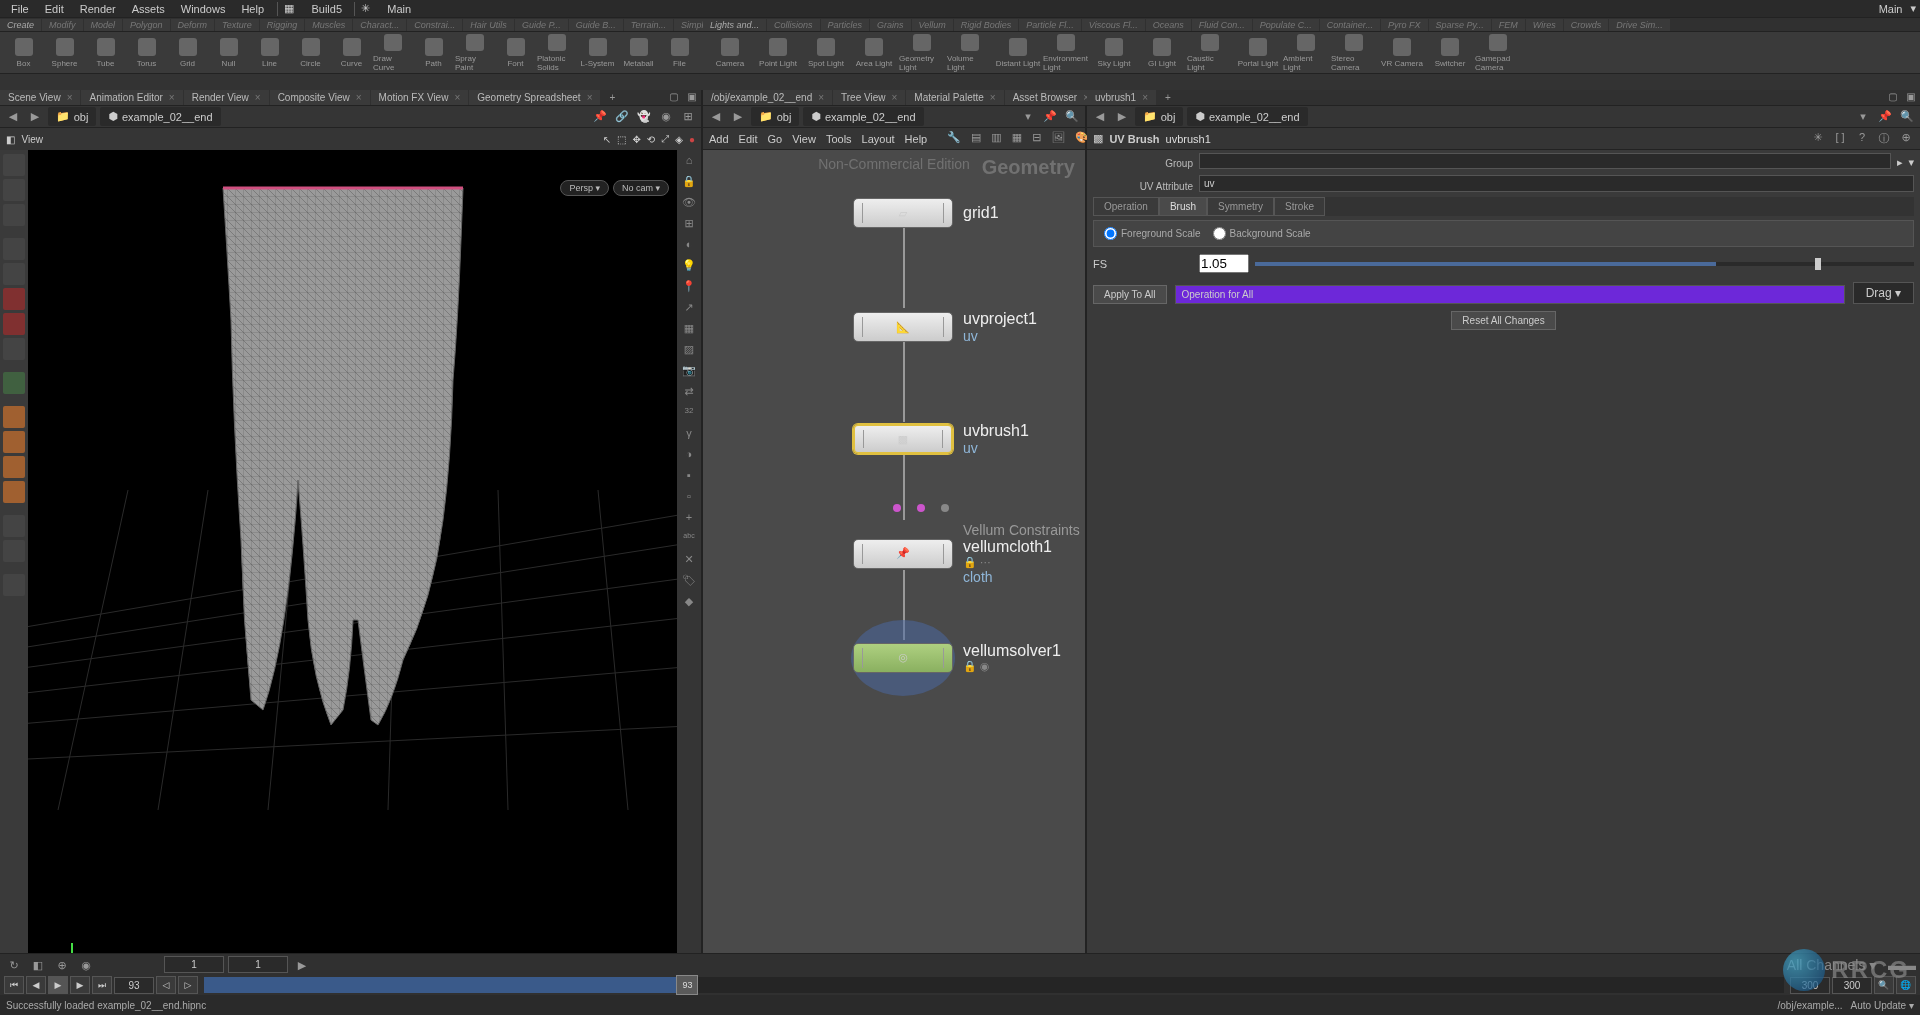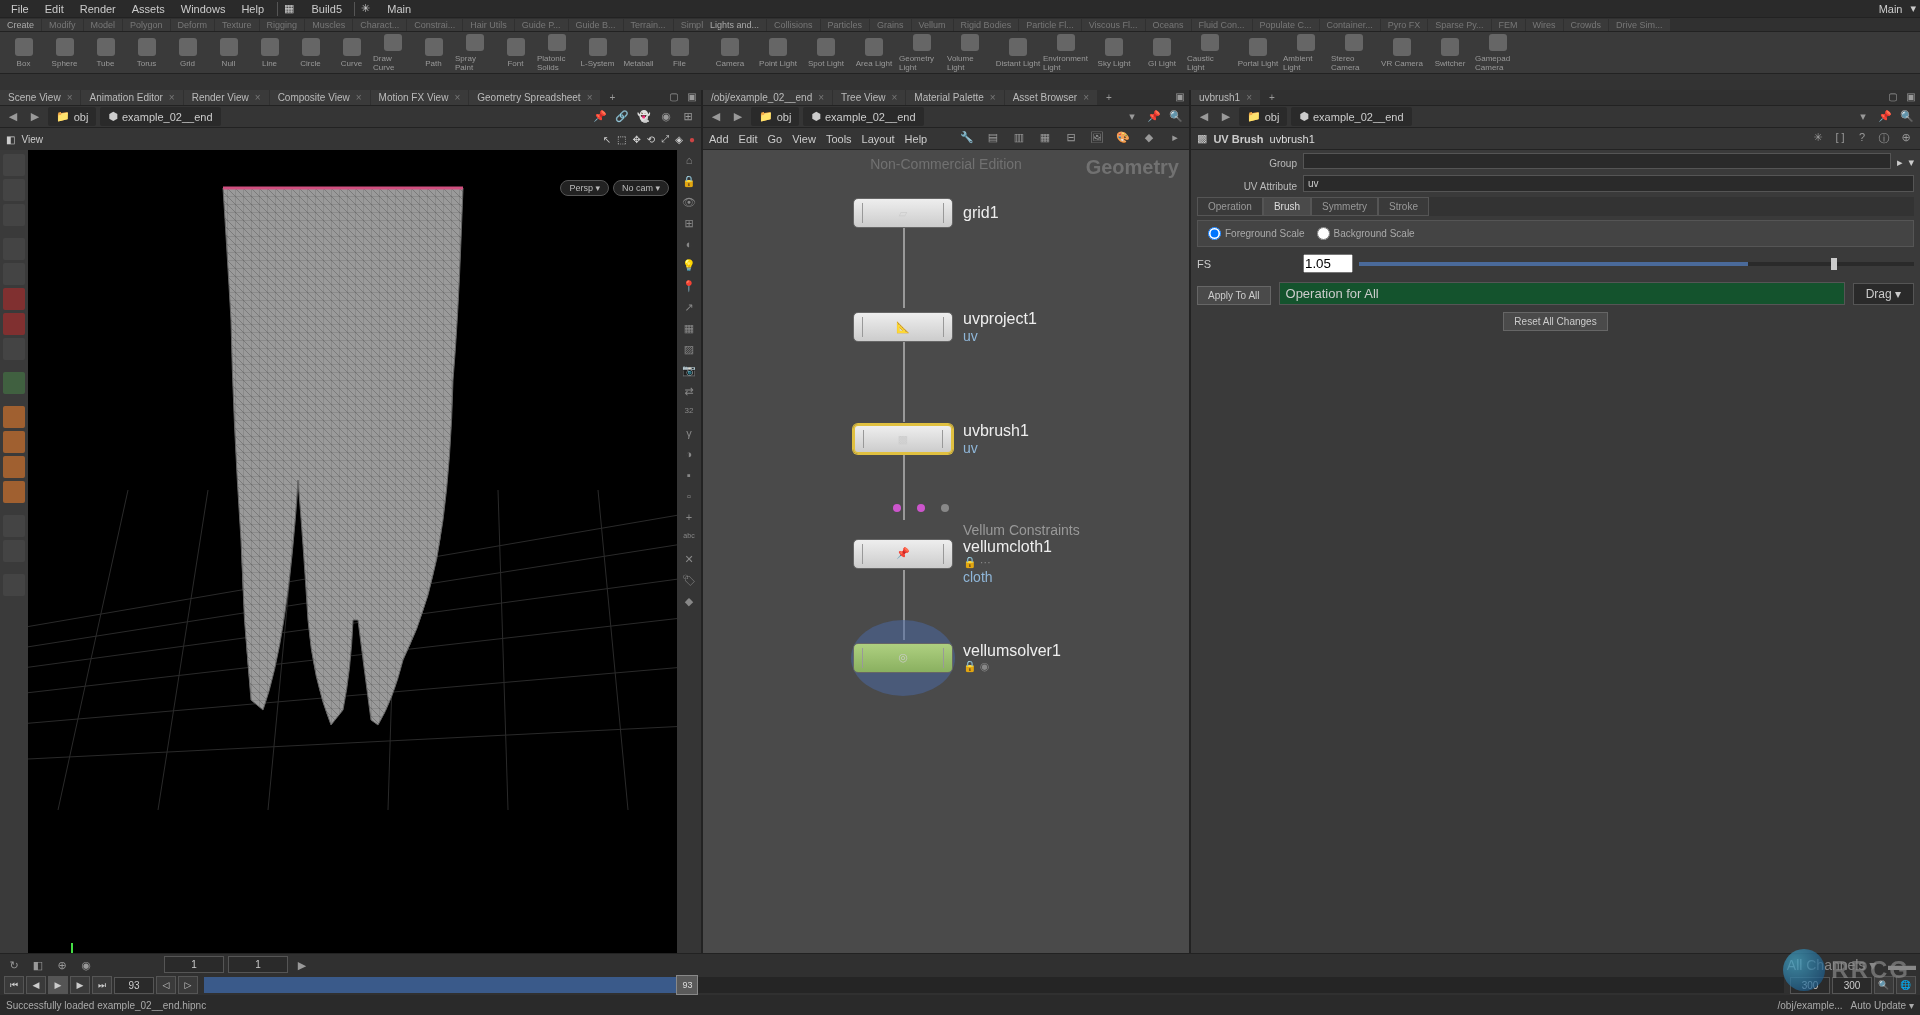--- a/index.html
+++ b/index.html
@@ -15,7 +15,7 @@
 
 
 .shelftabs { height:14px; background:#303030; display:flex; align-items:center; font-size:9px; border-bottom:1px solid #222; }
-.shelftabs .tab { padding:1px 7px; background:#3a3a3a; margin-right:1px; color:#aaa; cursor:pointer; white-space:nowrap; }
+.shelftabs .tab { padding:1px 7px; background:#3a3a3a; margin-right:1px; color:#aaa; cursor:pointer; white-space:nowrap;font-style:italic; }
 .shelftabs .tab.muted { color:#777; }
 
 

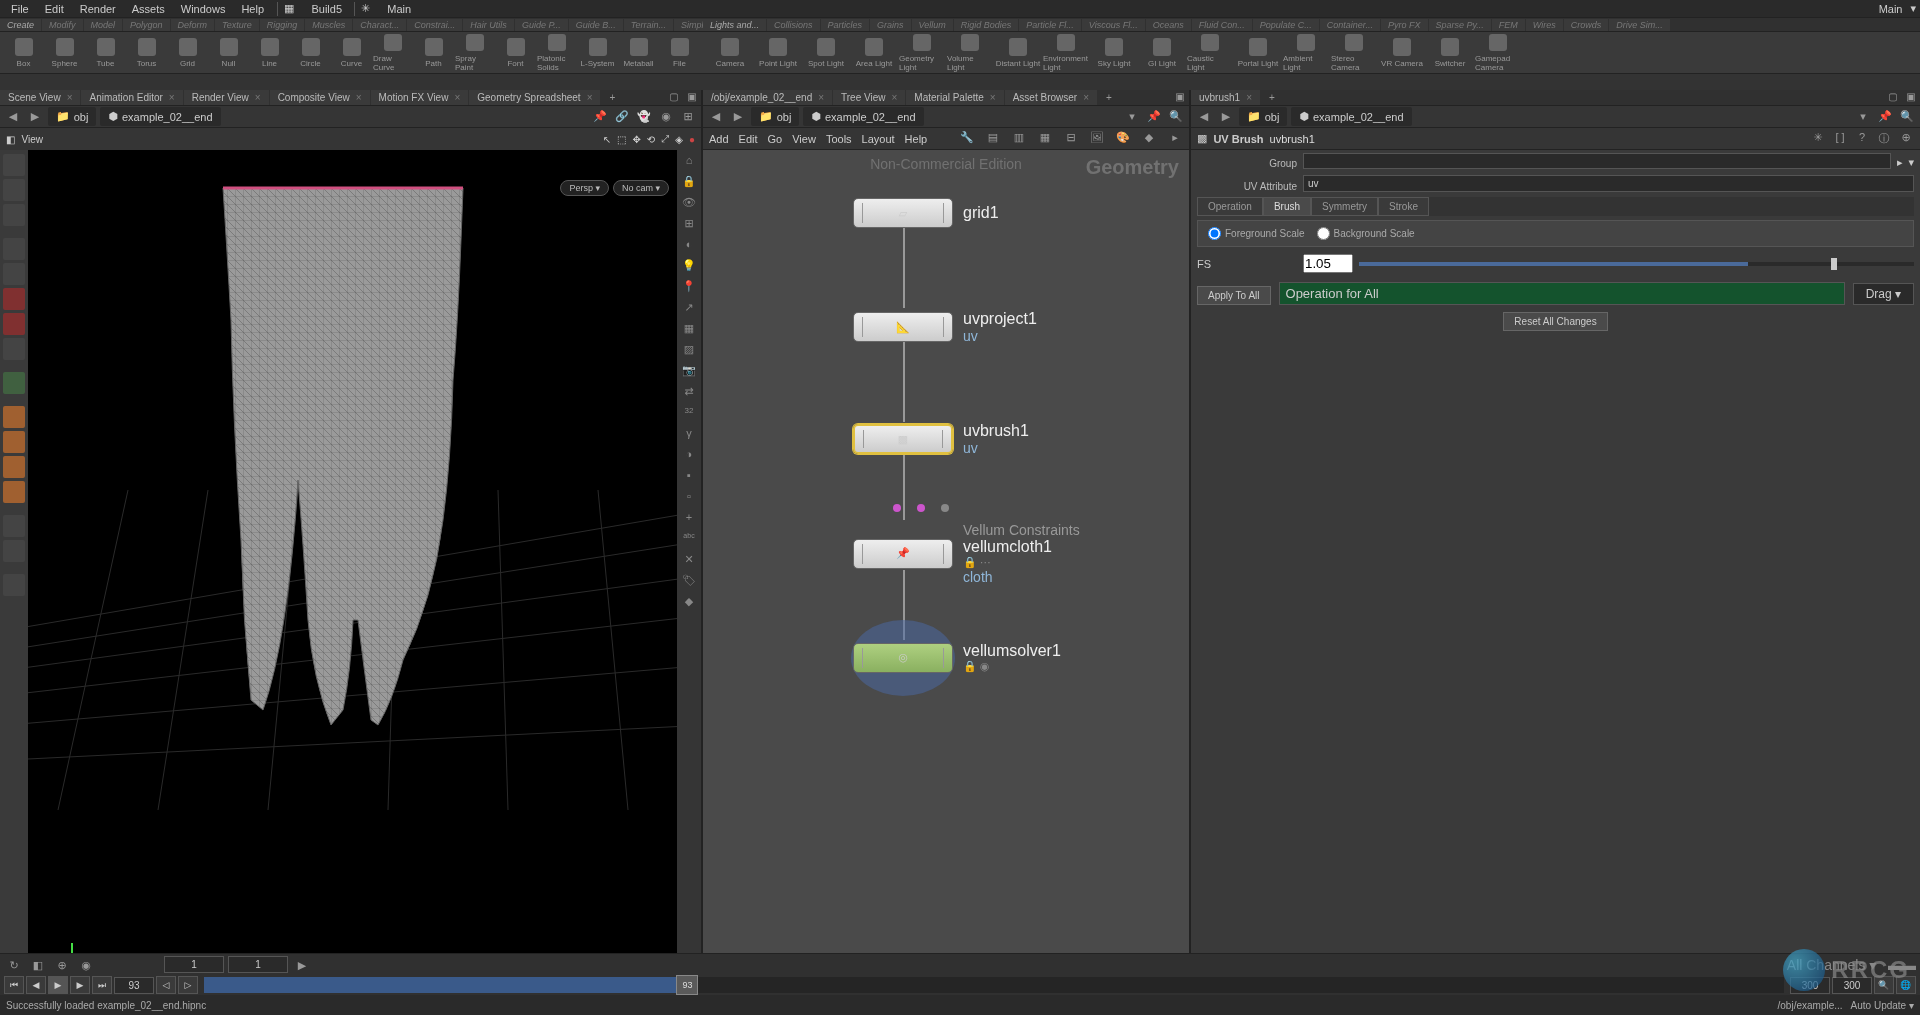--- a/index.html
+++ b/index.html
@@ -40,7 +40,7 @@
 
 #maingrid { position:absolute; top:90px; left:0; right:0; bottom:40px; display:flex; }
 #leftpane { width:703px; display:flex; flex-direction:column; border-right:2px solid #222; }
-#midpane  { width:488px; display:flex; flex-direction:column; border-right:2px solid #222;justify-content:flex-end; }
+#midpane  { width:384px; display:flex; flex-direction:column; border-right:2px solid #222;justify-content:flex-end; }
 #rightpane{ flex:1; display:flex; flex-direction:column; }
 
 

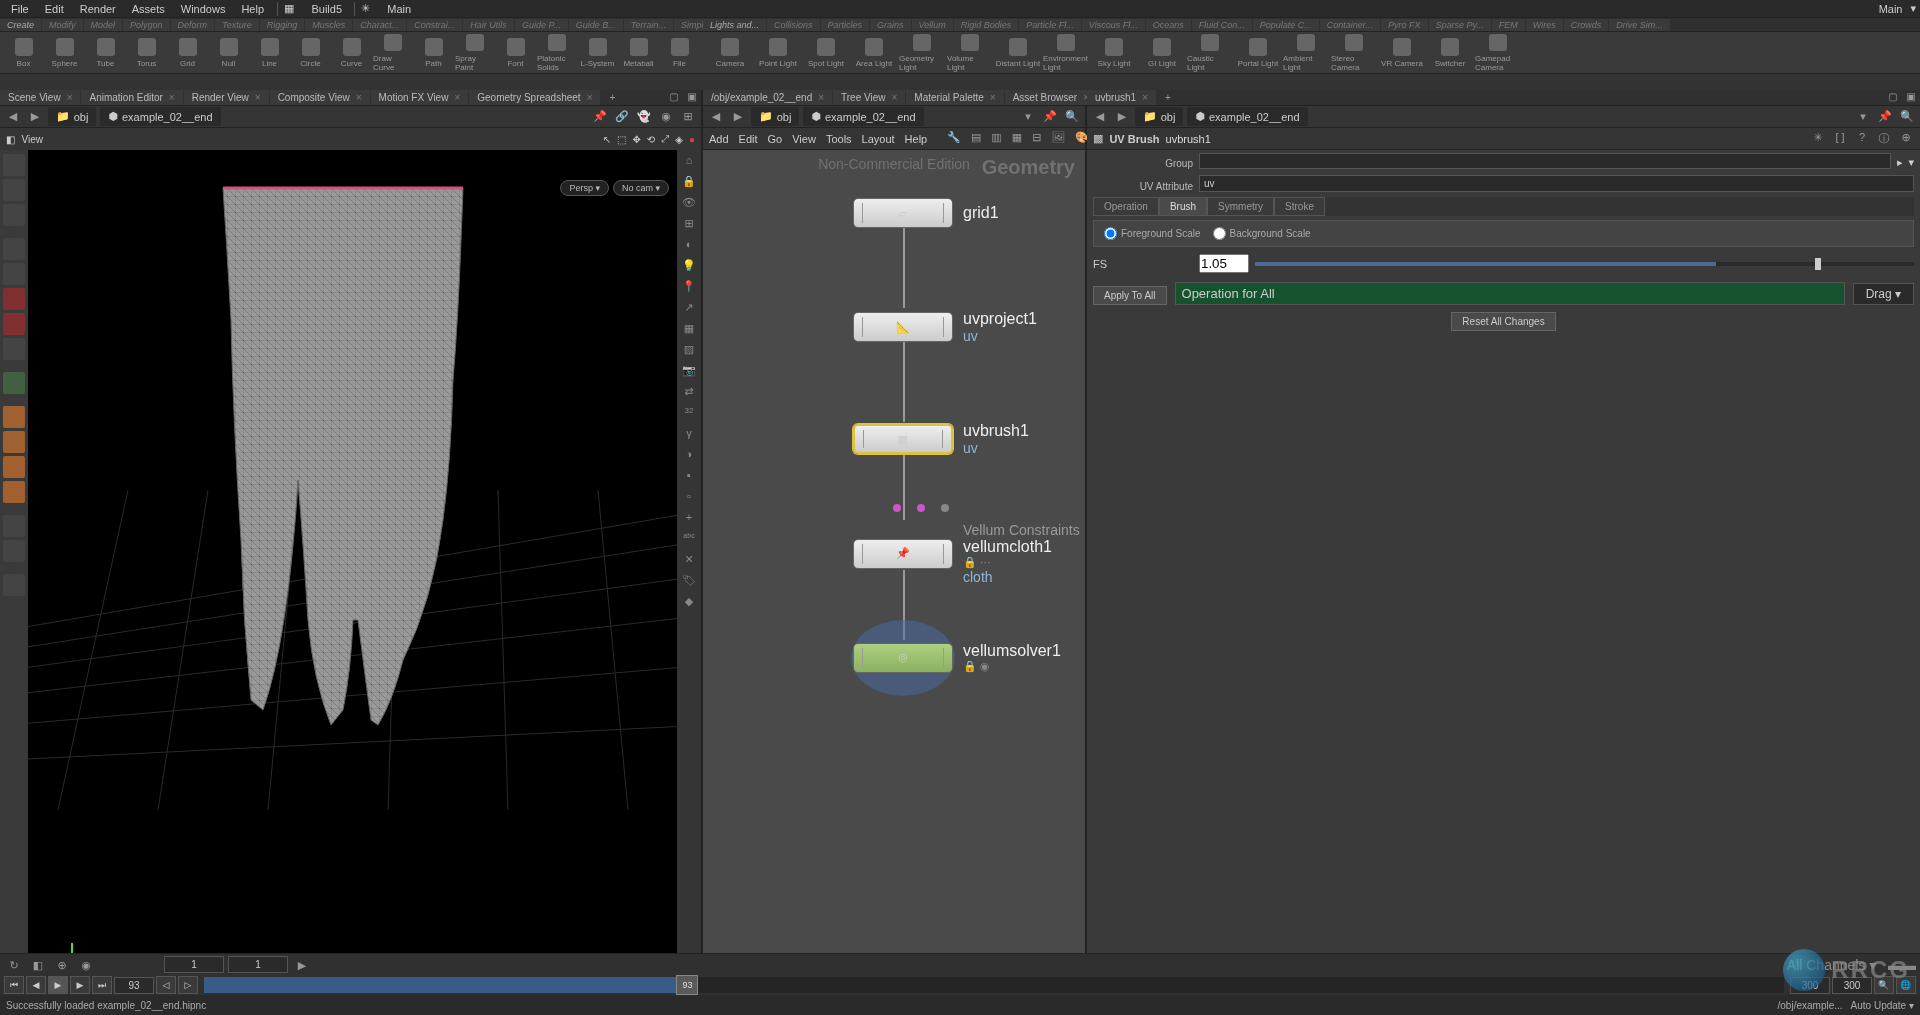--- a/index.html
+++ b/index.html
@@ -625,7 +625,7 @@
       </div>
       <div class="prow" style="gap:8px;padding-top:6px">
         <button class="pbutton">Apply To All</button>
-        <span style="flex:1;background:#14532d;border:1px solid #555;padding:3px 6px;font-size:13px">Operation for All</span>
+        <span style="flex:1;background:#6d28d9;border:1px solid #555;padding:3px 6px;font-size:10px">Operation for All</span>
         <span style="background:#2a2a2a;border:1px solid #555;padding:3px 12px;font-size:12px"><span>Drag</span> ▾</span>
       </div>
       <div class="prow" style="justify-content:center;padding-top:4px">

